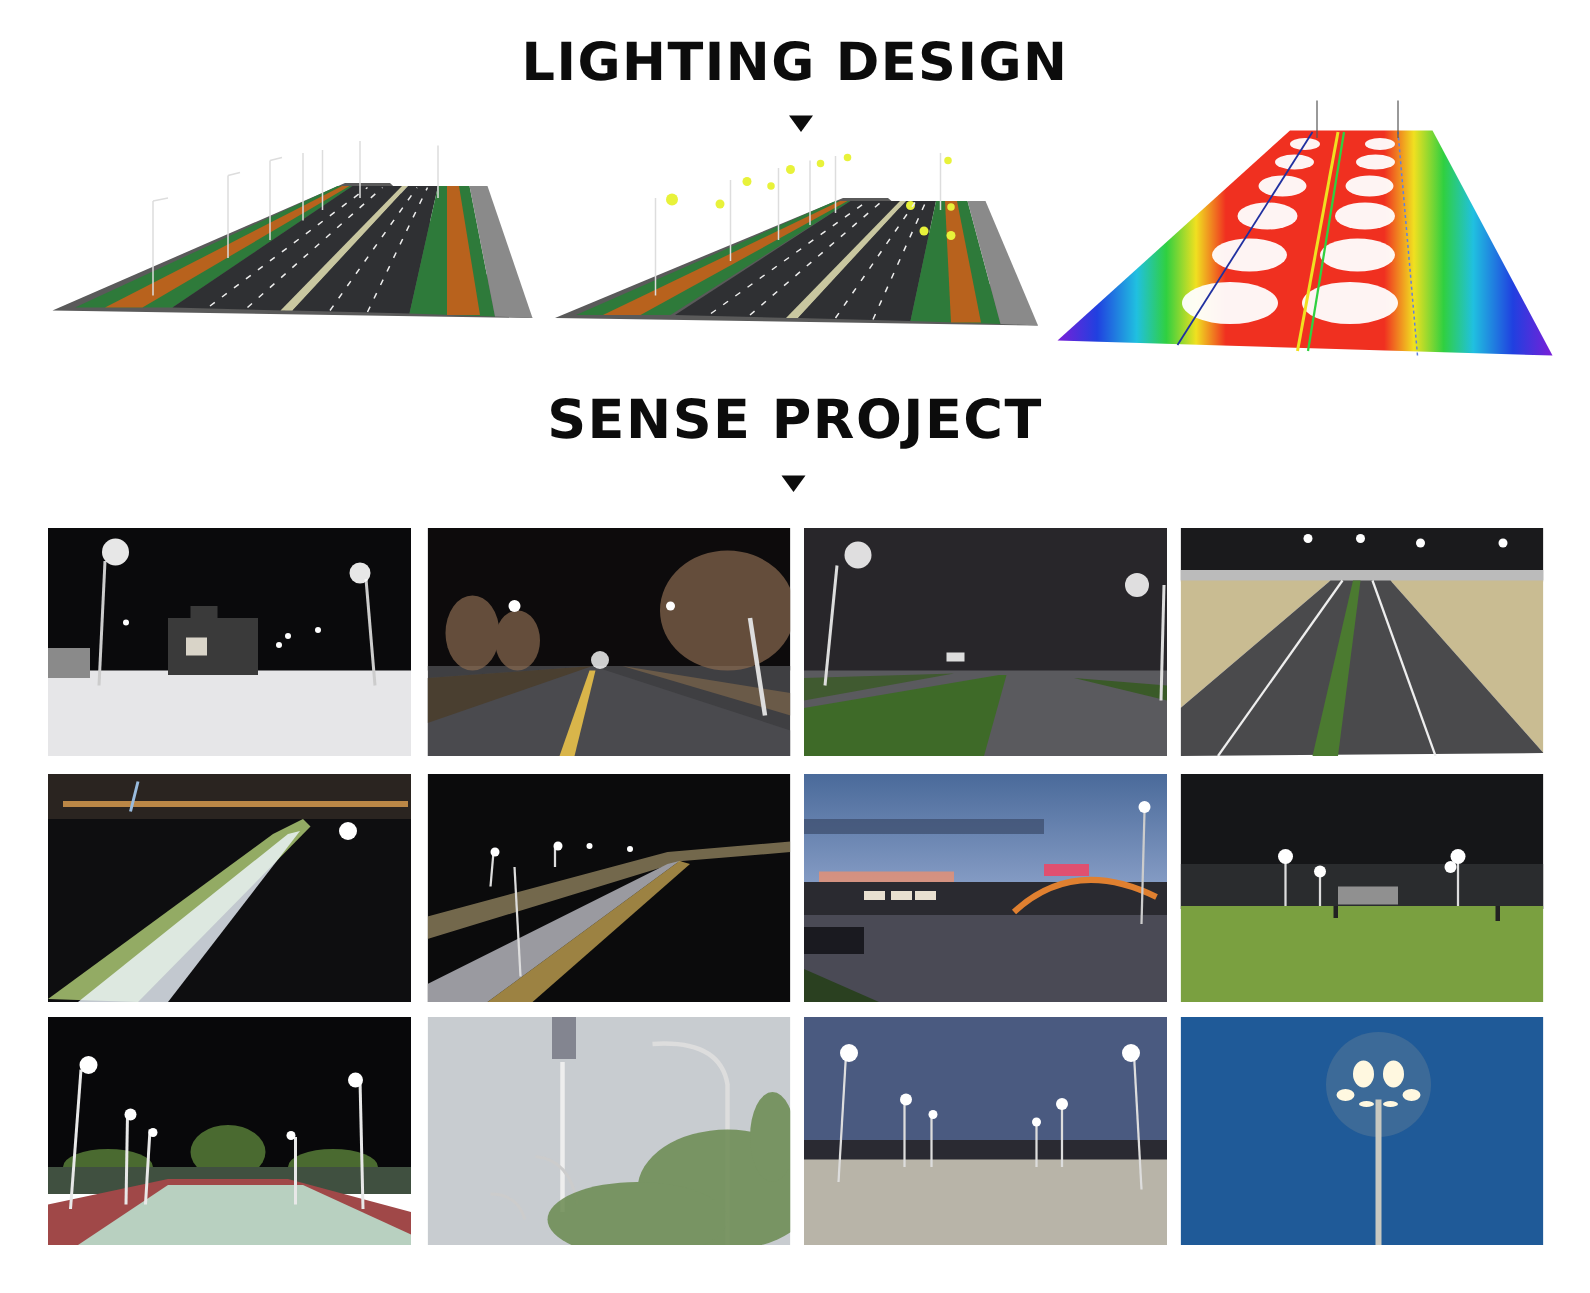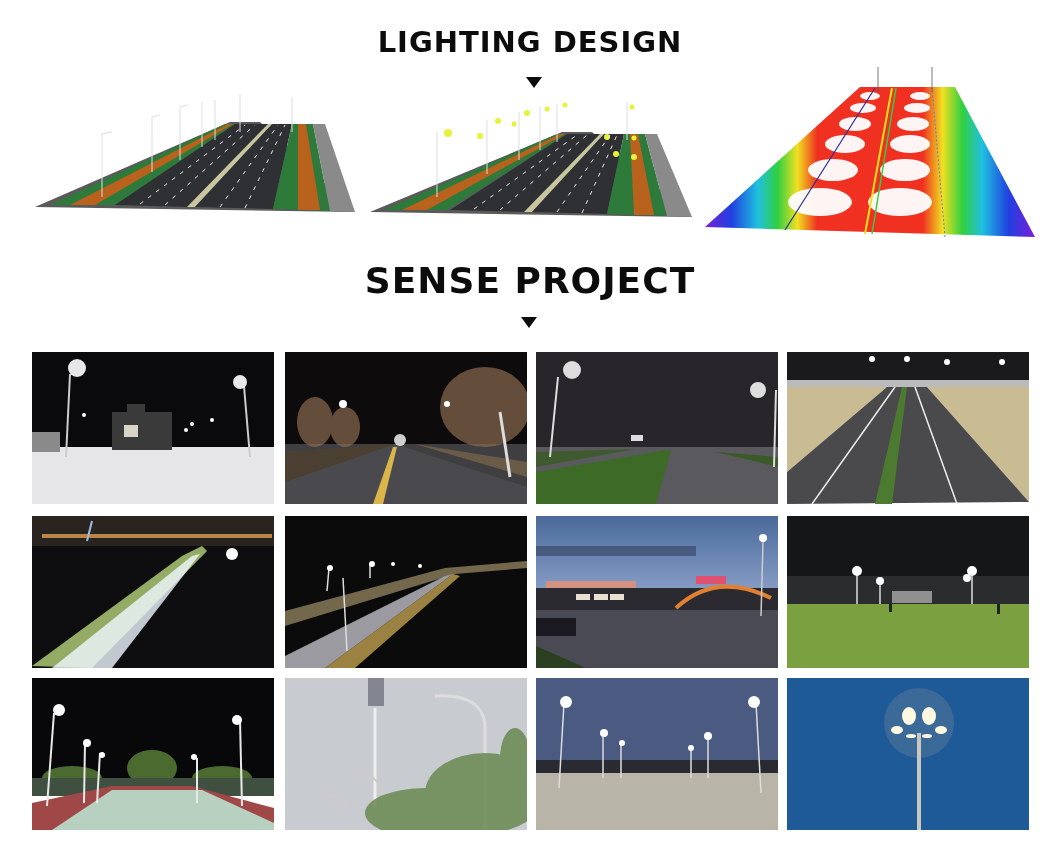--- a/index.html
+++ b/index.html
@@ -11,7 +11,7 @@
       font-weight: bold; color: #0c0c0c; letter-spacing: 1px;
       font-family: "DejaVu Sans", sans-serif;
     }
-    .heading.h1 { top: 20px; font-size: 29px; line-height: 44px; }
+    .heading.h1 { top: 20px; font-size: 35px; line-height: 44px; }
     .heading.h2 { top: 259px; font-size: 36px; line-height: 44px; }
     .arrow {
       position: absolute; width: 0; height: 0;

